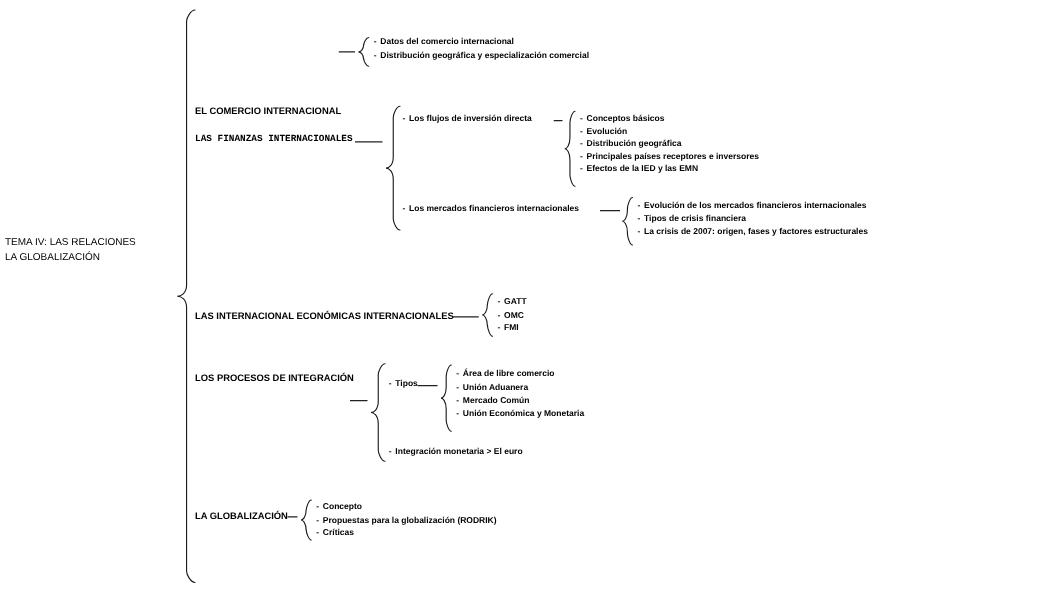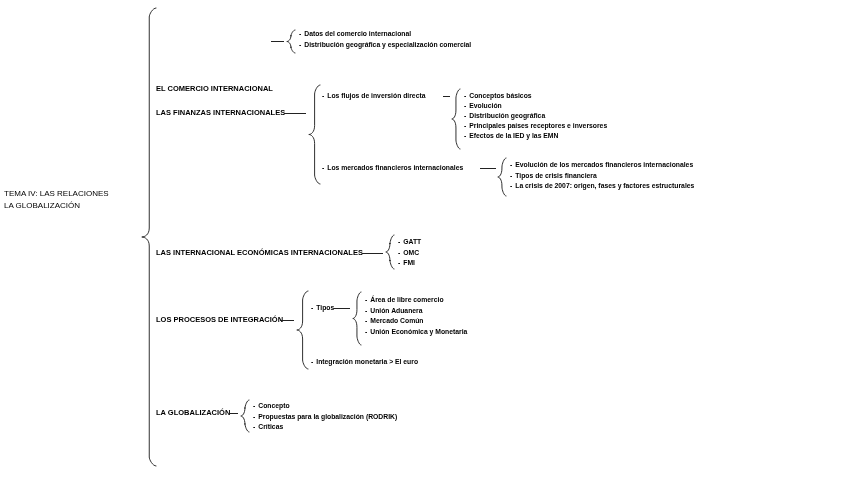--- a/index.html
+++ b/index.html
@@ -56,7 +56,7 @@
       </div>
   </div>
 
-  <div class="abs sec-label" style="left:156px; top:108px;">LAS FINANZAS INTERNACIONALES</div>
+  <div class="abs sec-label" style="left:156px; top:108px;font-family:Liberation Mono, monospace;">LAS FINANZAS INTERNACIONALES</div>
   <div class="abs tick" style="left:284px; top:113px; width:22px;"></div>
   <svg class="brace abs" width="12" height="101" style="left:308px; top:84px;" viewBox="0 0 12 101">
       <path d="M 12 1 C 9.3 1 6.6000000000000005 7.3 6.6000000000000005 10 L 6.6000000000000005 41.5 C 6.6000000000000005 48.25 2.97 50.5 0.8 50.5 C 2.97 50.5 6.6000000000000005 52.75 6.6000000000000005 59.5 L 6.6000000000000005 91 C 6.6000000000000005 93.7 9.3 100 12 100"></path>

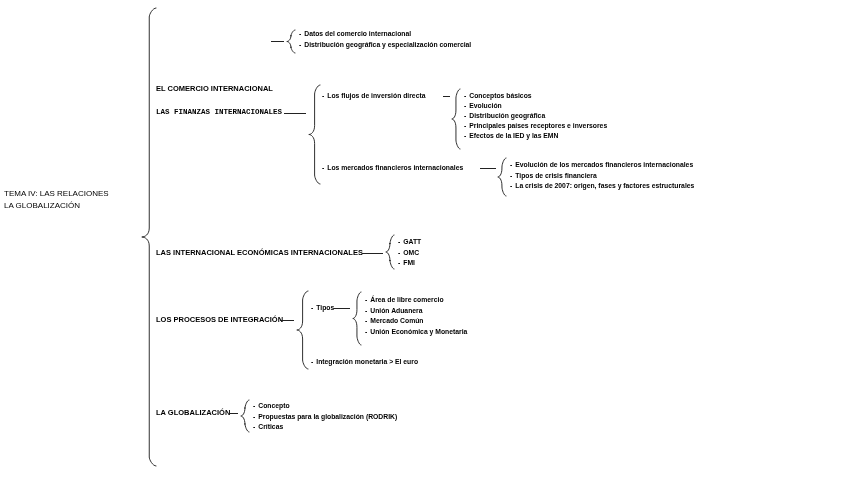--- a/index.html
+++ b/index.html
@@ -136,7 +136,7 @@
       </div>
   </div>
 
-  <div class="abs sec-label" style="left:156px; top:315px;">LOS PROCESOS DE INTEGRACIÓN</div>
+  <div class="abs sec-label" style="left:156px; top:298px;">LOS PROCESOS DE INTEGRACIÓN</div>
   <div class="abs tick" style="left:280px; top:320px; width:14px;"></div>
   <svg class="brace abs" width="12" height="80" style="left:296px; top:290px;" viewBox="0 0 12 80">
       <path d="M 12 1 C 9.3 1 6.6000000000000005 7.3 6.6000000000000005 10 L 6.6000000000000005 31 C 6.6000000000000005 37.75 2.97 40 0.8 40 C 2.97 40 6.6000000000000005 42.25 6.6000000000000005 49 L 6.6000000000000005 70 C 6.6000000000000005 72.7 9.3 79 12 79"></path>

